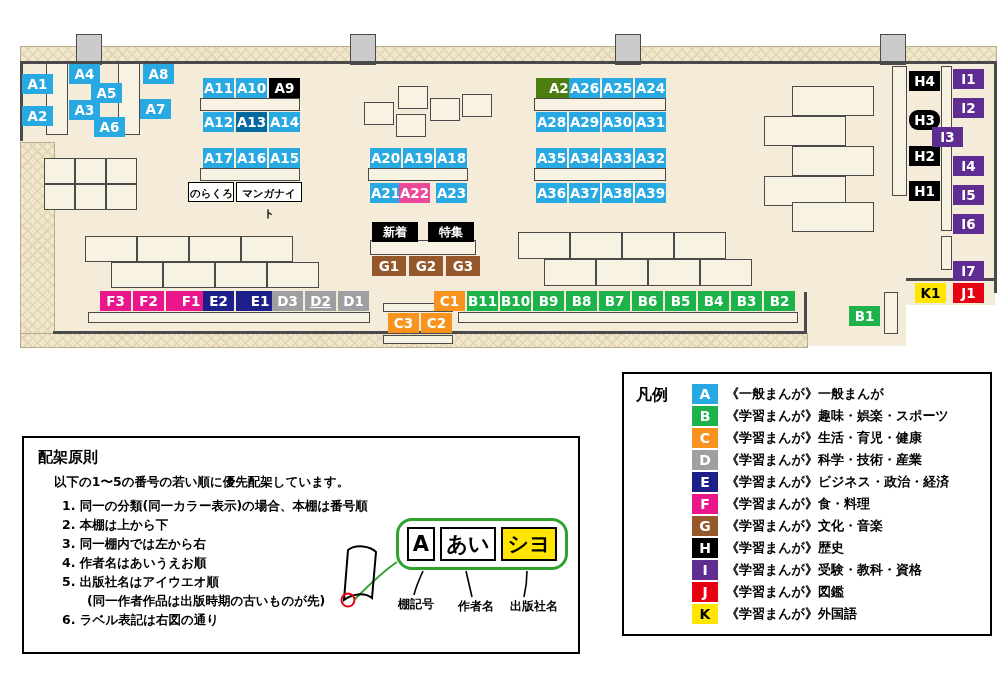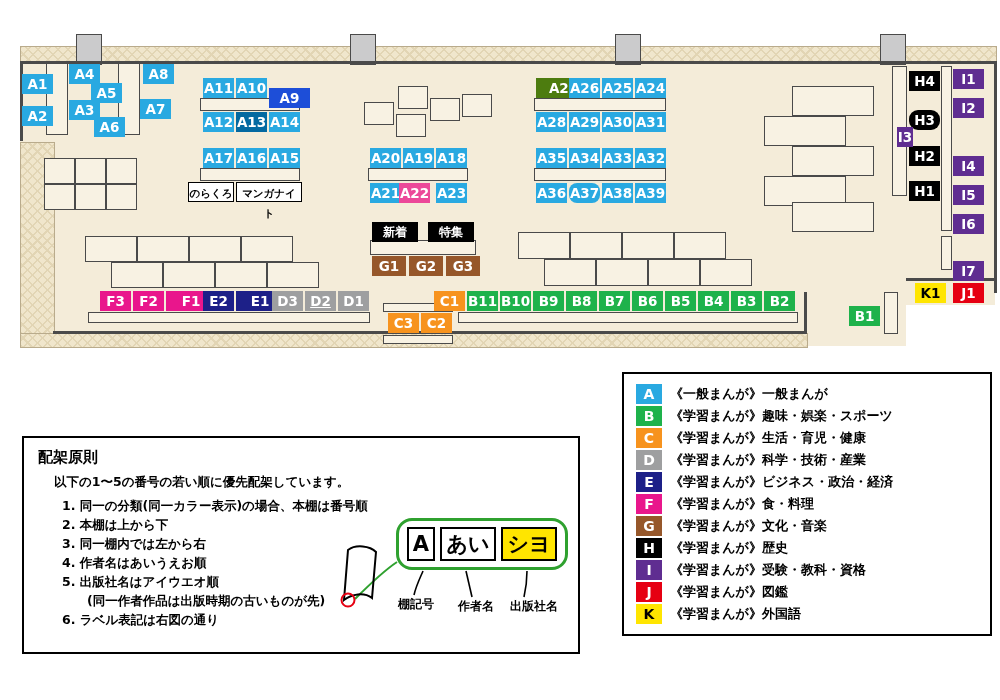--- a/index.html
+++ b/index.html
@@ -123,7 +123,7 @@
       <div class="mlabel" style="left: 140px; top: 99px; width: 31px; background: rgb(41, 169, 225);">A7</div>
       <div class="mlabel" style="left: 203px; top: 78px; width: 31px; background: rgb(41, 169, 225);">A11</div>
       <div class="mlabel" style="left: 236px; top: 78px; width: 31px; background: rgb(41, 169, 225);">A10</div>
-      <div class="mlabel" style="left: 269px; top: 78px; width: 41px; background: #1d4ed8; margin-top: 10px;">A9</div>
+      <div class="mlabel" style="left: 269px; top: 78px; width: 31px; background: #000000;">A9</div>
       <div class="mlabel" style="left: 203px; top: 112px; width: 31px; background: rgb(41, 169, 225);">A12</div>
       <div class="mlabel" style="left: 236px; top: 112px; width: 31px; background: #0369a1;">A13</div>
       <div class="mlabel" style="left: 269px; top: 112px; width: 31px; background: rgb(41, 169, 225);">A14</div>

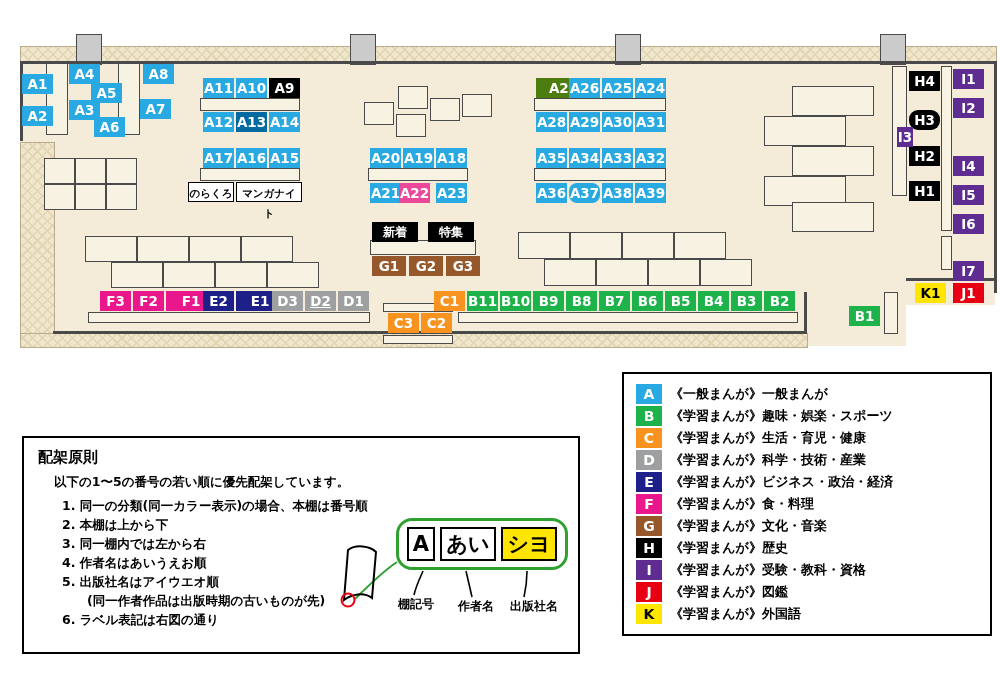--- a/index.html
+++ b/index.html
@@ -187,7 +187,7 @@
       <div class="mlabel" style="left: 909px; top: 181px; width: 31px; background: rgb(0, 0, 0);">H1</div>
       <div class="mlabel" style="left: 953px; top: 69px; width: 31px; background: rgb(95, 45, 145);">I1</div>
       <div class="mlabel" style="left: 953px; top: 98px; width: 31px; background: rgb(95, 45, 145);">I2</div>
-      <div class="mlabel" style="left: 897px; top: 127px; width: 16px; background: rgb(95, 45, 145);">I3</div>
+      <div class="mlabel" style="left: 932px; top: 127px; width: 31px; background: rgb(95, 45, 145);">I3</div>
       <div class="mlabel" style="left: 953px; top: 156px; width: 31px; background: rgb(95, 45, 145);">I4</div>
       <div class="mlabel" style="left: 953px; top: 185px; width: 31px; background: rgb(95, 45, 145); text-align: center;">I5</div>
       <div class="mlabel" style="left: 953px; top: 214px; width: 31px; background: rgb(95, 45, 145);">I6</div>

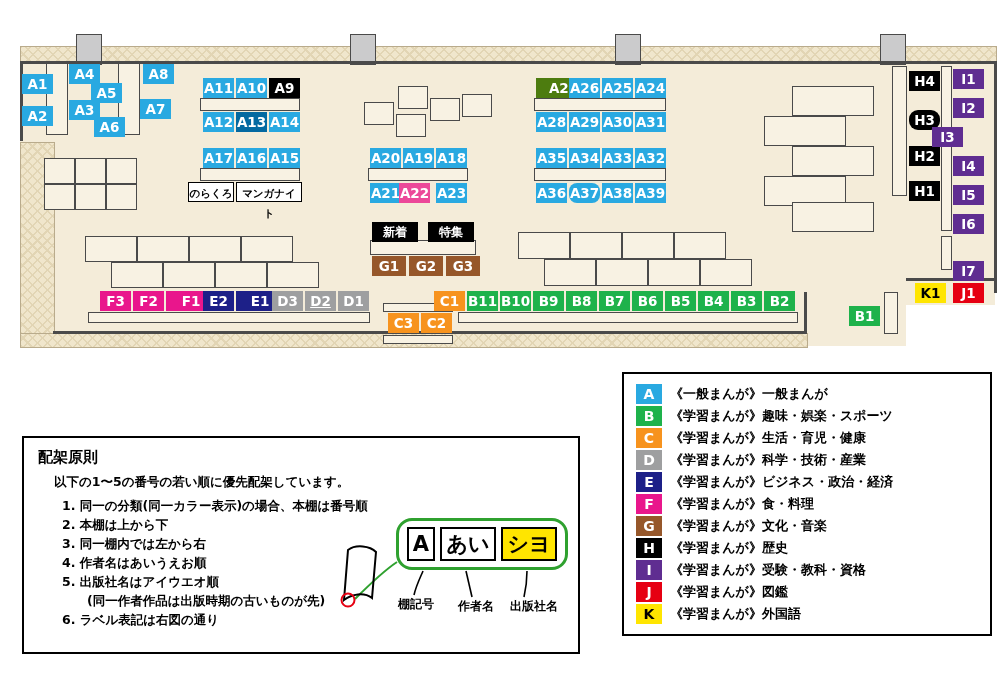--- a/index.html
+++ b/index.html
@@ -152,7 +152,7 @@
       <div class="mlabel" style="left: 569px; top: 183px; width: 31px; background: rgb(41, 169, 225); border-radius: 8px;">A37</div>
       <div class="mlabel" style="left: 602px; top: 183px; width: 31px; background: rgb(41, 169, 225);">A38</div>
       <div class="mlabel" style="left: 635px; top: 183px; width: 31px; background: rgb(41, 169, 225);">A39</div>
-      <div class="mlabel" style="left: 188px; top: 182px; width: 46px; background: rgb(255, 255, 255); font-size: 10.5px; color: rgb(0, 0, 0); border: 1px solid rgb(0, 0, 0);">のらくろ</div>
+      <div class="mlabel" style="left: 188px; top: 182px; width: 46px; background: rgb(255, 255, 255); font-size: 10.5px; color: rgb(0, 0, 0); border: 1px solid rgb(0, 0, 0); text-align: right;">のらくろ</div>
       <div class="mlabel" style="left: 236px; top: 182px; width: 66px; background: rgb(255, 255, 255); font-size: 10.5px; color: rgb(0, 0, 0); border: 1px solid rgb(0, 0, 0);">マンガナイト</div>
       <div class="mlabel" style="left: 372px; top: 222px; width: 46px; background: rgb(0, 0, 0); font-size: 12px;">新着</div>
       <div class="mlabel" style="left: 428px; top: 222px; width: 46px; background: rgb(0, 0, 0); font-size: 12px;">特集</div>

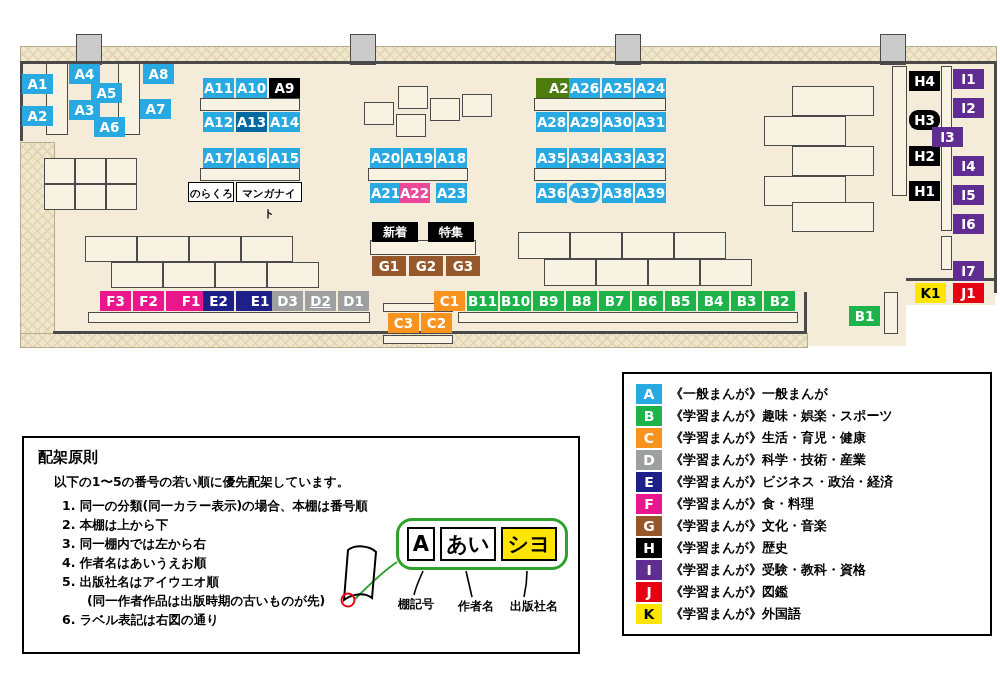--- a/index.html
+++ b/index.html
@@ -149,7 +149,7 @@
       <div class="mlabel" style="left: 602px; top: 148px; width: 31px; background: rgb(41, 169, 225);">A33</div>
       <div class="mlabel" style="left: 635px; top: 148px; width: 31px; background: rgb(41, 169, 225);">A32</div>
       <div class="mlabel" style="left: 536px; top: 183px; width: 31px; background: rgb(41, 169, 225);">A36</div>
-      <div class="mlabel" style="left: 569px; top: 183px; width: 31px; background: rgb(41, 169, 225); border-radius: 8px;">A37</div>
+      <div class="mlabel" style="left: 569px; top: 183px; width: 31px; background: rgb(41, 169, 225);">A37</div>
       <div class="mlabel" style="left: 602px; top: 183px; width: 31px; background: rgb(41, 169, 225);">A38</div>
       <div class="mlabel" style="left: 635px; top: 183px; width: 31px; background: rgb(41, 169, 225);">A39</div>
       <div class="mlabel" style="left: 188px; top: 182px; width: 46px; background: rgb(255, 255, 255); font-size: 10.5px; color: rgb(0, 0, 0); border: 1px solid rgb(0, 0, 0); text-align: right;">のらくろ</div>

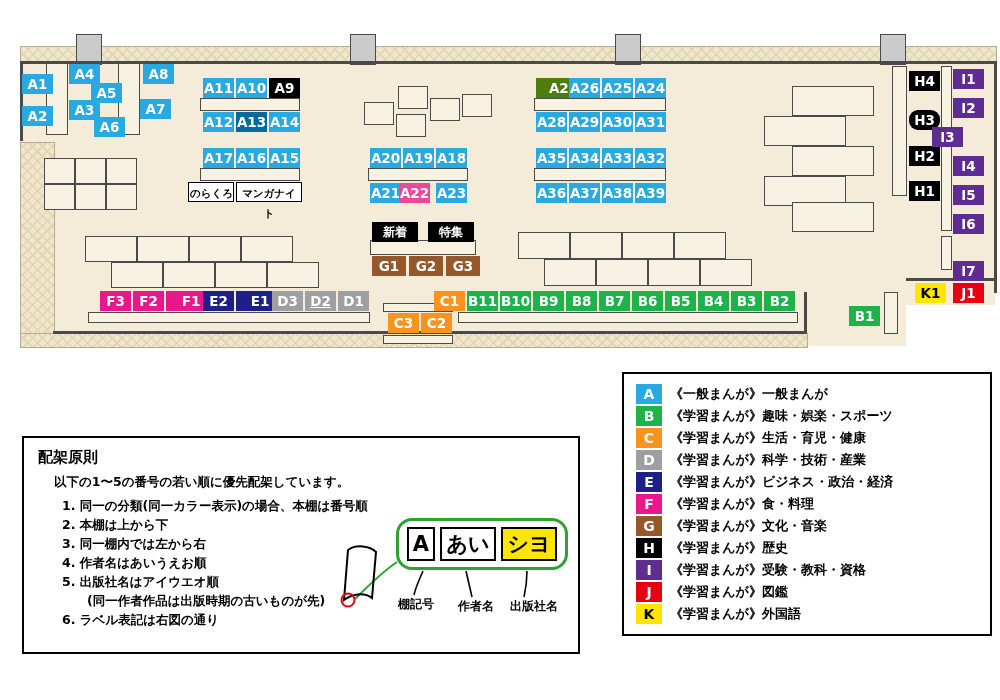--- a/index.html
+++ b/index.html
@@ -233,6 +233,7 @@
   </div>
 
   <div id="legendbox">
+    <div class="ltitle">凡例</div>
     <div id="lrows">
         <div class="lrow">
           <span class="lbox" style="background: rgb(41, 169, 225);">A</span>

